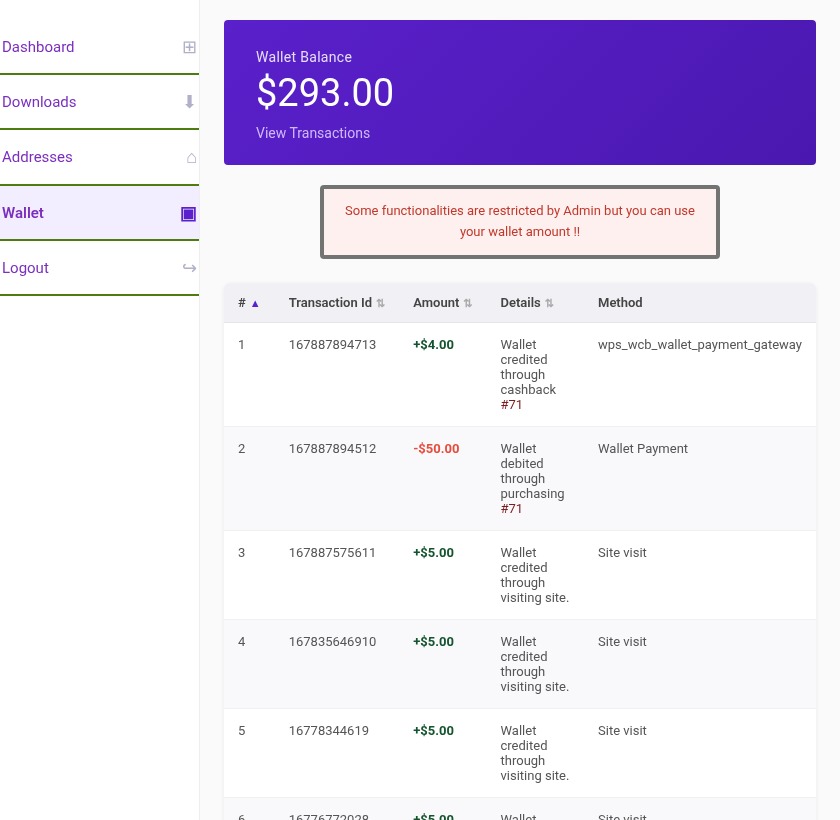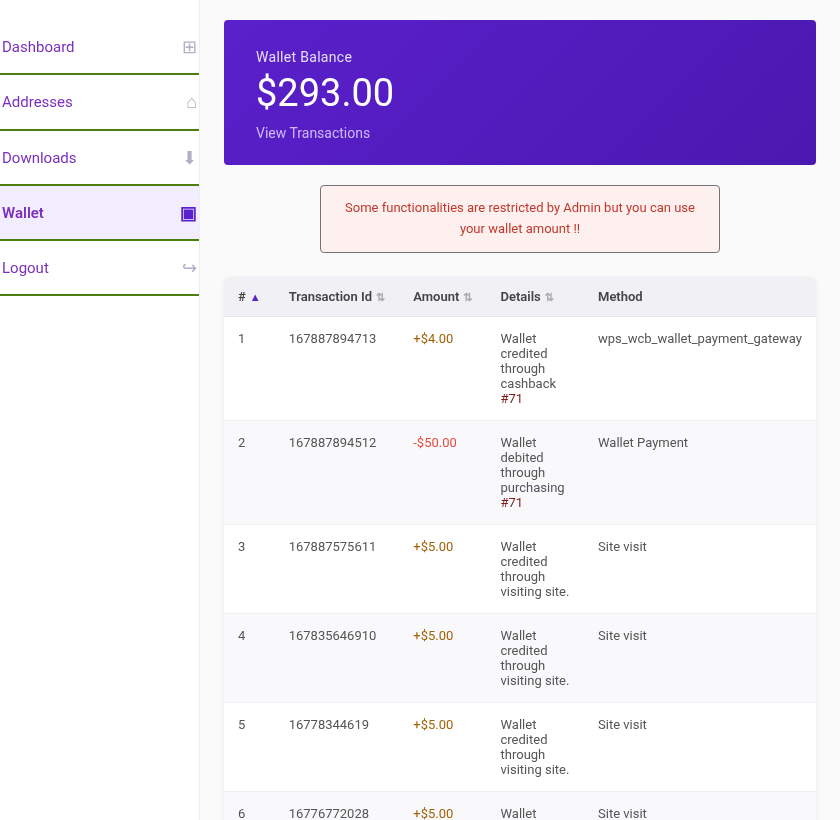--- a/index.html
+++ b/index.html
@@ -150,12 +150,12 @@
         <span class="sidebar-icon">⊞</span>
       </div>
       <div class="sidebar-item">
+        <span>Downloads</span>
+        <span class="sidebar-icon">⬇</span>
+      </div>
+      <div class="sidebar-item">
         <span>Addresses</span>
         <span class="sidebar-icon">⌂</span>
-      </div>
-      <div class="sidebar-item">
-        <span>Downloads</span>
-        <span class="sidebar-icon">⬇</span>
       </div>
       <div class="sidebar-item active">
         <span>Wallet</span>

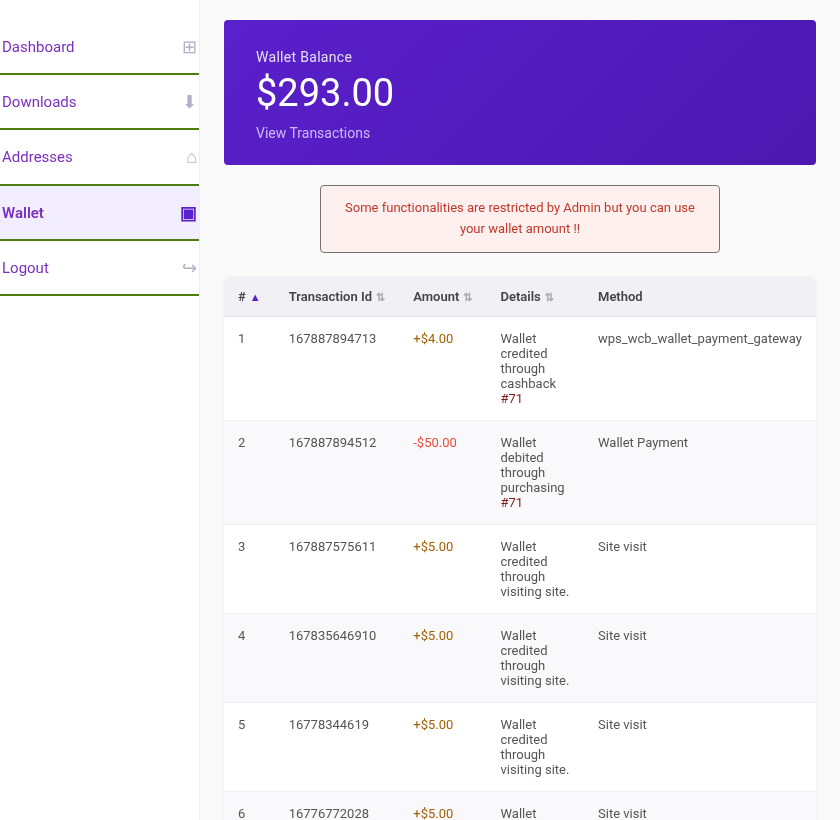--- a/index.html
+++ b/index.html
@@ -79,7 +79,7 @@
     
     .notice-box {
       background: #fff0f0;
-      border: 1px solid #737373;
+      border: 4px solid #737373;
       border-radius: 4px;
       padding: 12px 20px;
       text-align: center;

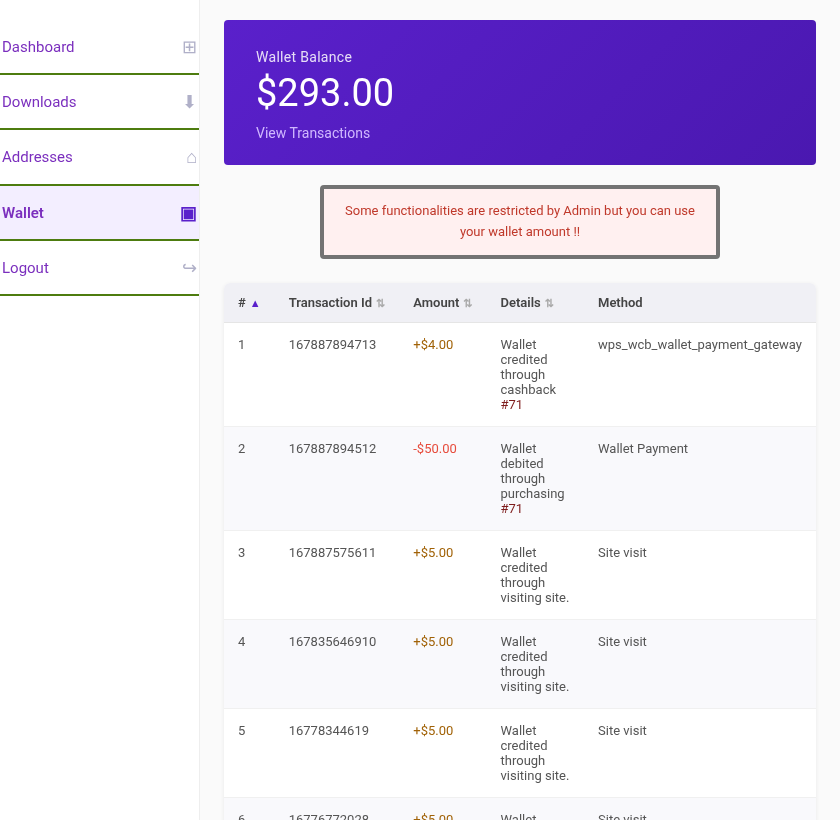--- a/index.html
+++ b/index.html
@@ -130,7 +130,7 @@
     .transactions-table tbody tr:nth-child(odd) { background: #fff; }
     .transactions-table tbody tr:nth-child(even) { background: #f9f9fc; }
 
-    .amount-positive { color: #a16207; font-weight: 400; }
+    .amount-positive { color: #14532d; font-weight: 700; }
     .amount-negative { color: #e74c3c; font-weight: 400; }
 
     .detail-link {

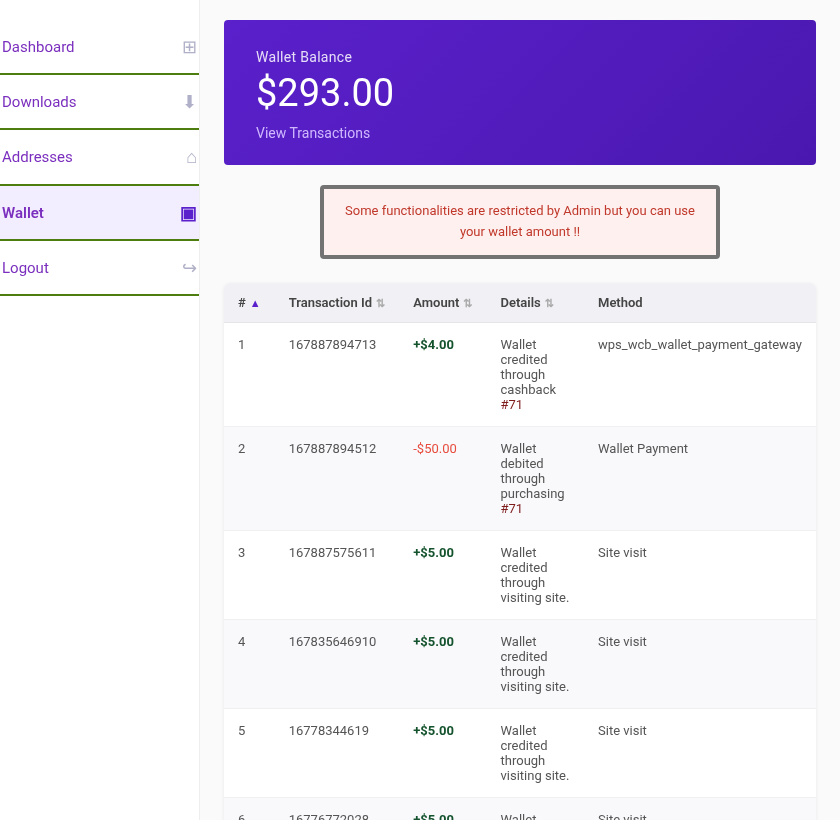--- a/index.html
+++ b/index.html
@@ -131,7 +131,7 @@
     .transactions-table tbody tr:nth-child(even) { background: #f9f9fc; }
 
     .amount-positive { color: #14532d; font-weight: 700; }
-    .amount-negative { color: #e74c3c; font-weight: 400; }
+    .amount-negative { color: #e74c3c; font-weight: 700; }
 
     .detail-link {
       color: #7f1d1d;

